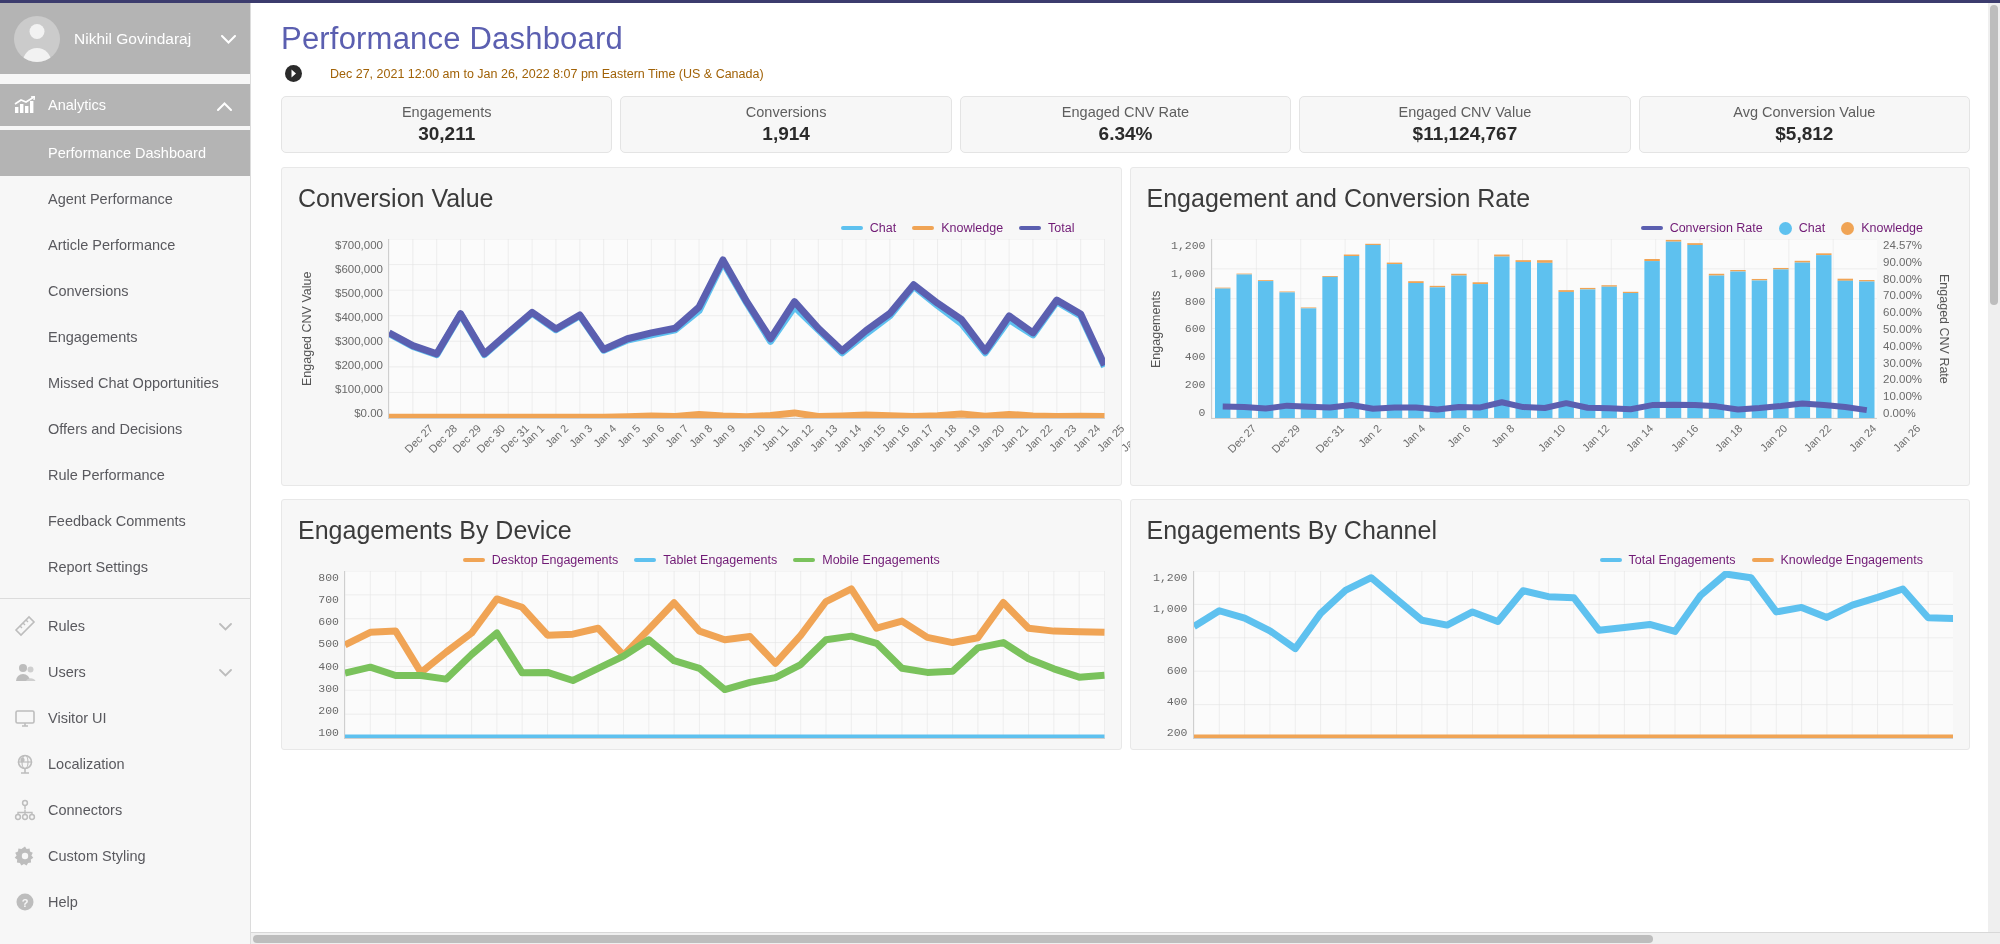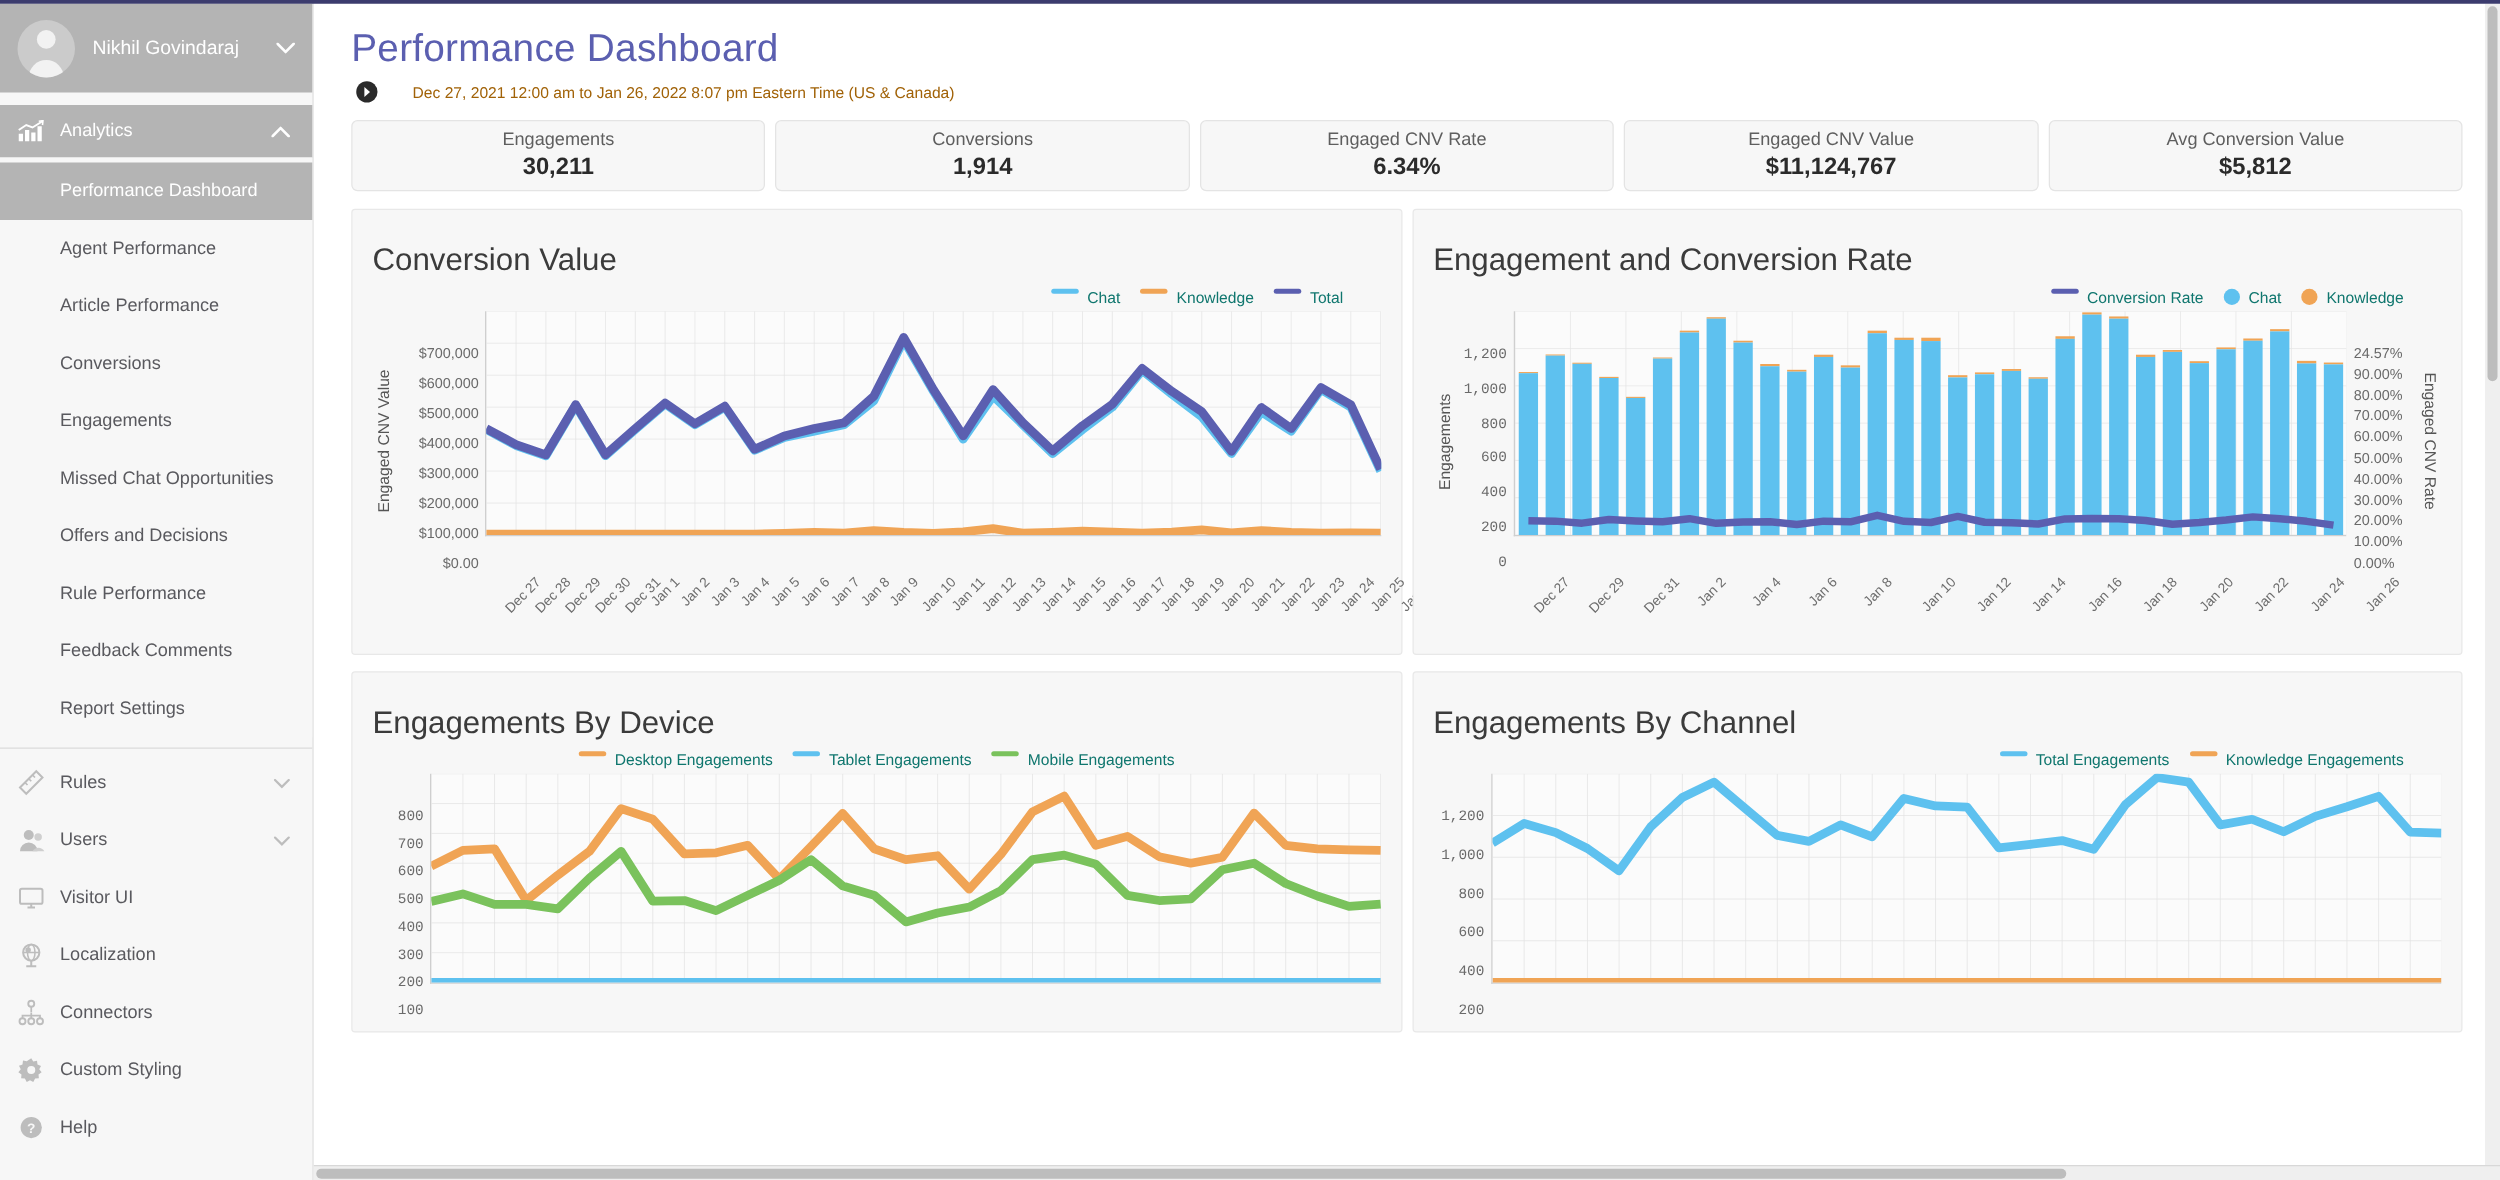--- a/index.html
+++ b/index.html
@@ -104,7 +104,7 @@
   .card-row { display: flex; gap: 8px; margin-bottom: 13px; }
   .card {
     flex: 1; background: #f7f7f7; border: 1px solid #e8e8e8; border-radius: 3px;
-    padding: 26px 16px 10px 16px; position: relative;
+    padding: 16px 16px 10px 16px; position: relative;
   }
   .card-title { font-size: 25px; color: #3b3b3b; font-weight: 400; margin-bottom: 4px; }
 

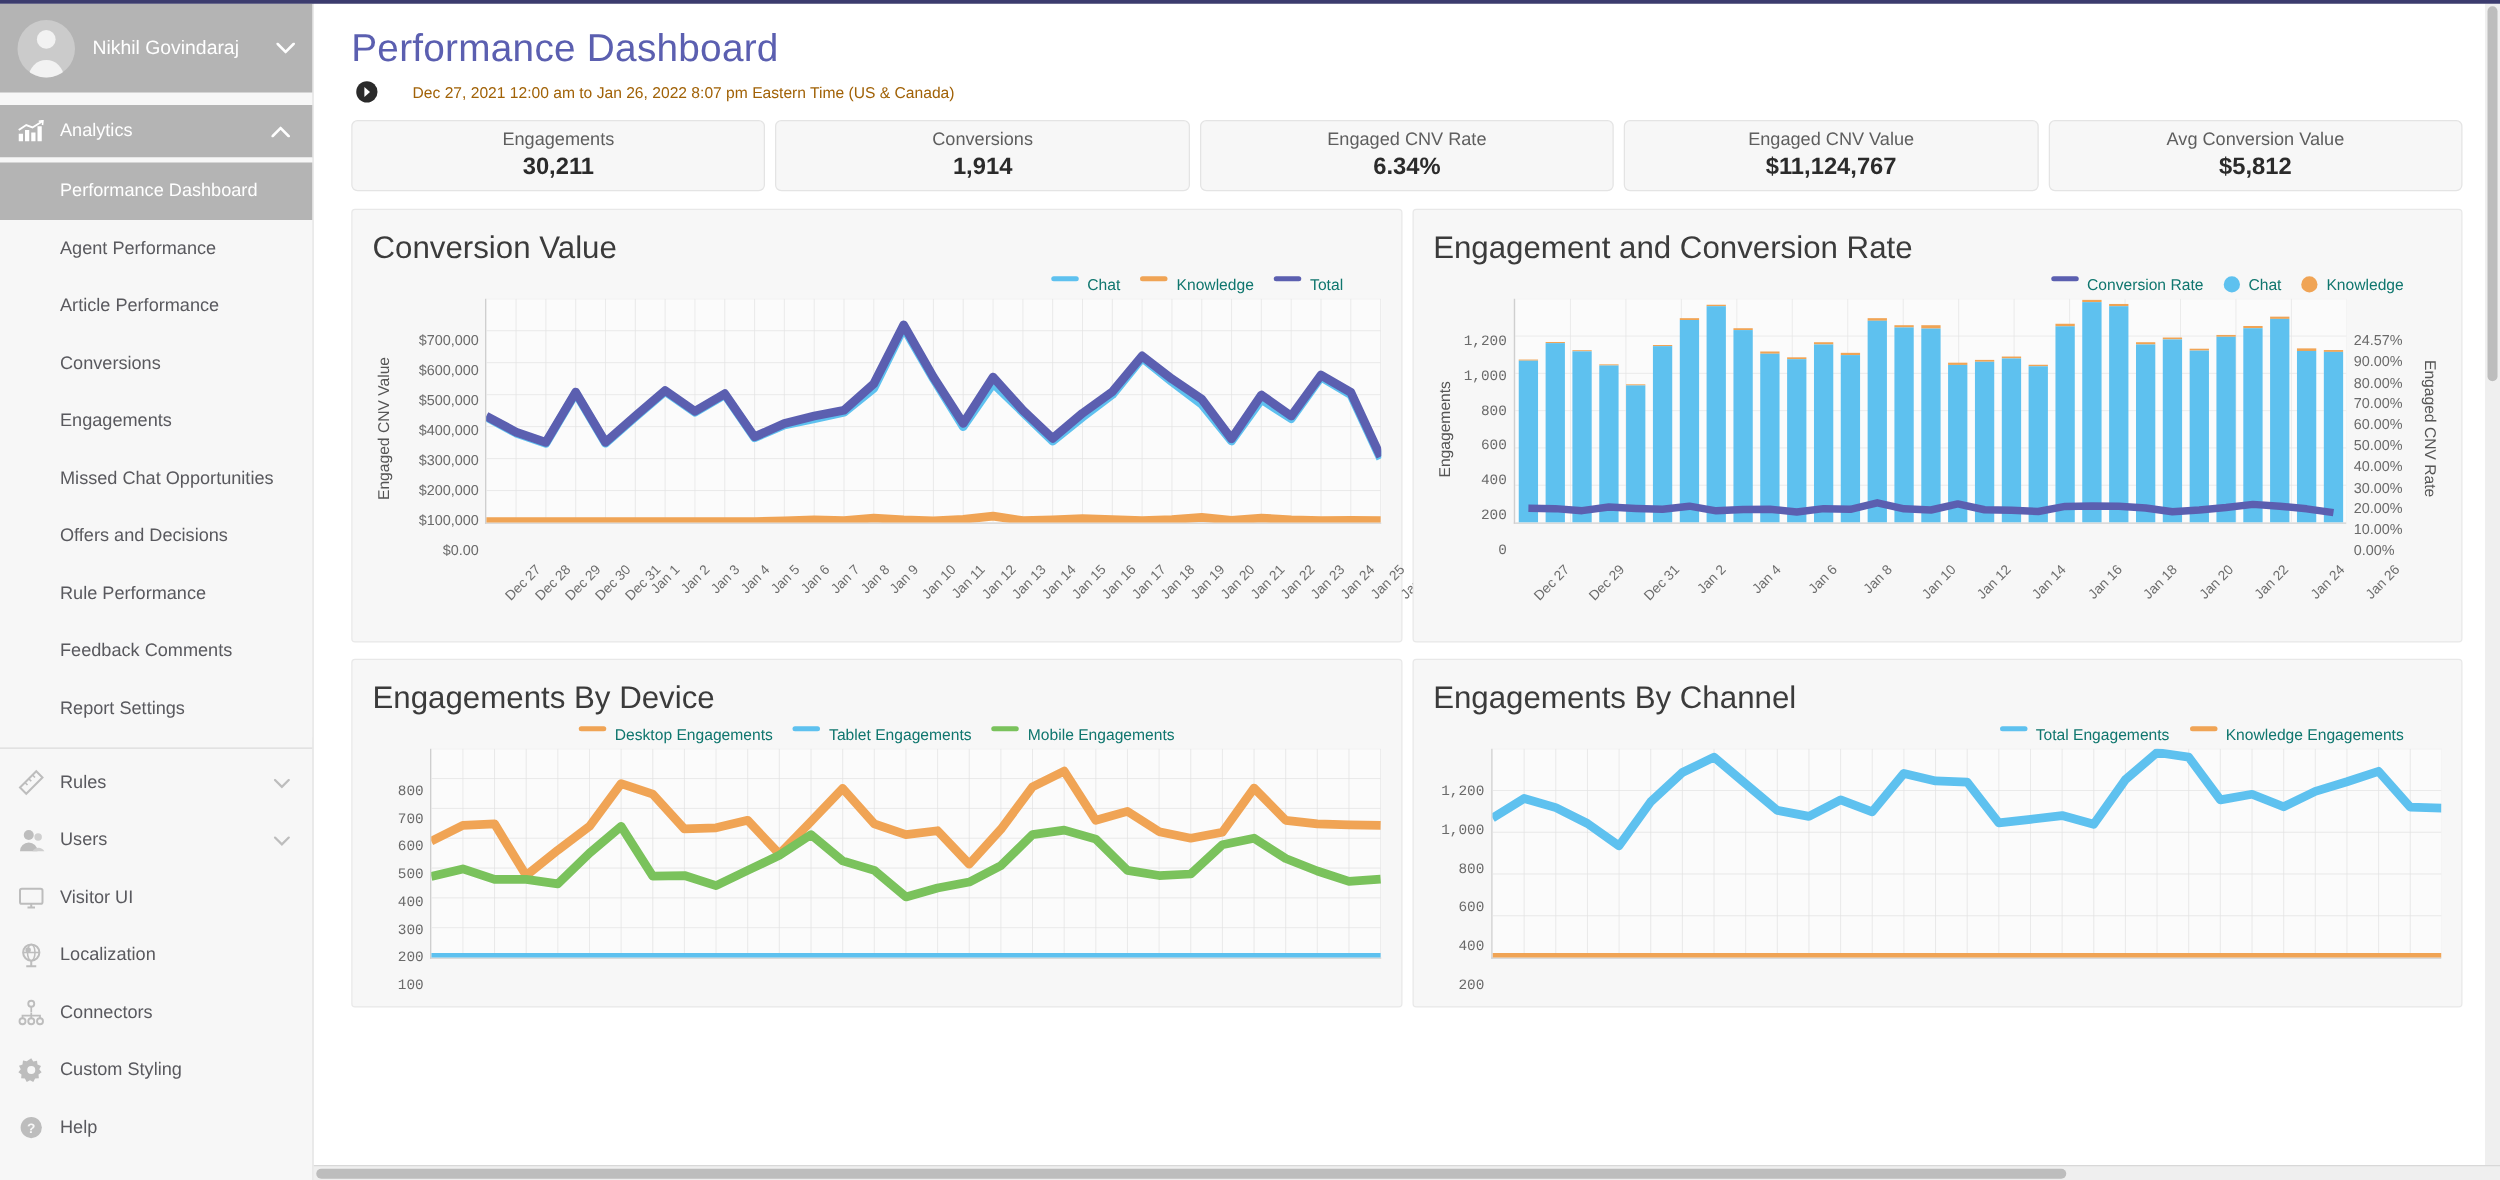--- a/index.html
+++ b/index.html
@@ -110,7 +110,7 @@
 
   .legend { display: flex; justify-content: center; gap: 16px; align-items: center; height: 22px; }
   .legend.right { justify-content: flex-end; padding-right: 30px; }
-  .legend-item { display: flex; gap: 7px; font-size: 12.5px; color: #0f766e; }
+  .legend-item { display: flex; align-items: center; gap: 7px; font-size: 12.5px; color: #701a75; }
   .lg-line { width: 22px; height: 4px; border-radius: 2px; display: block; }
   .lg-dot { width: 13px; height: 13px; border-radius: 50%; display: block; }
 

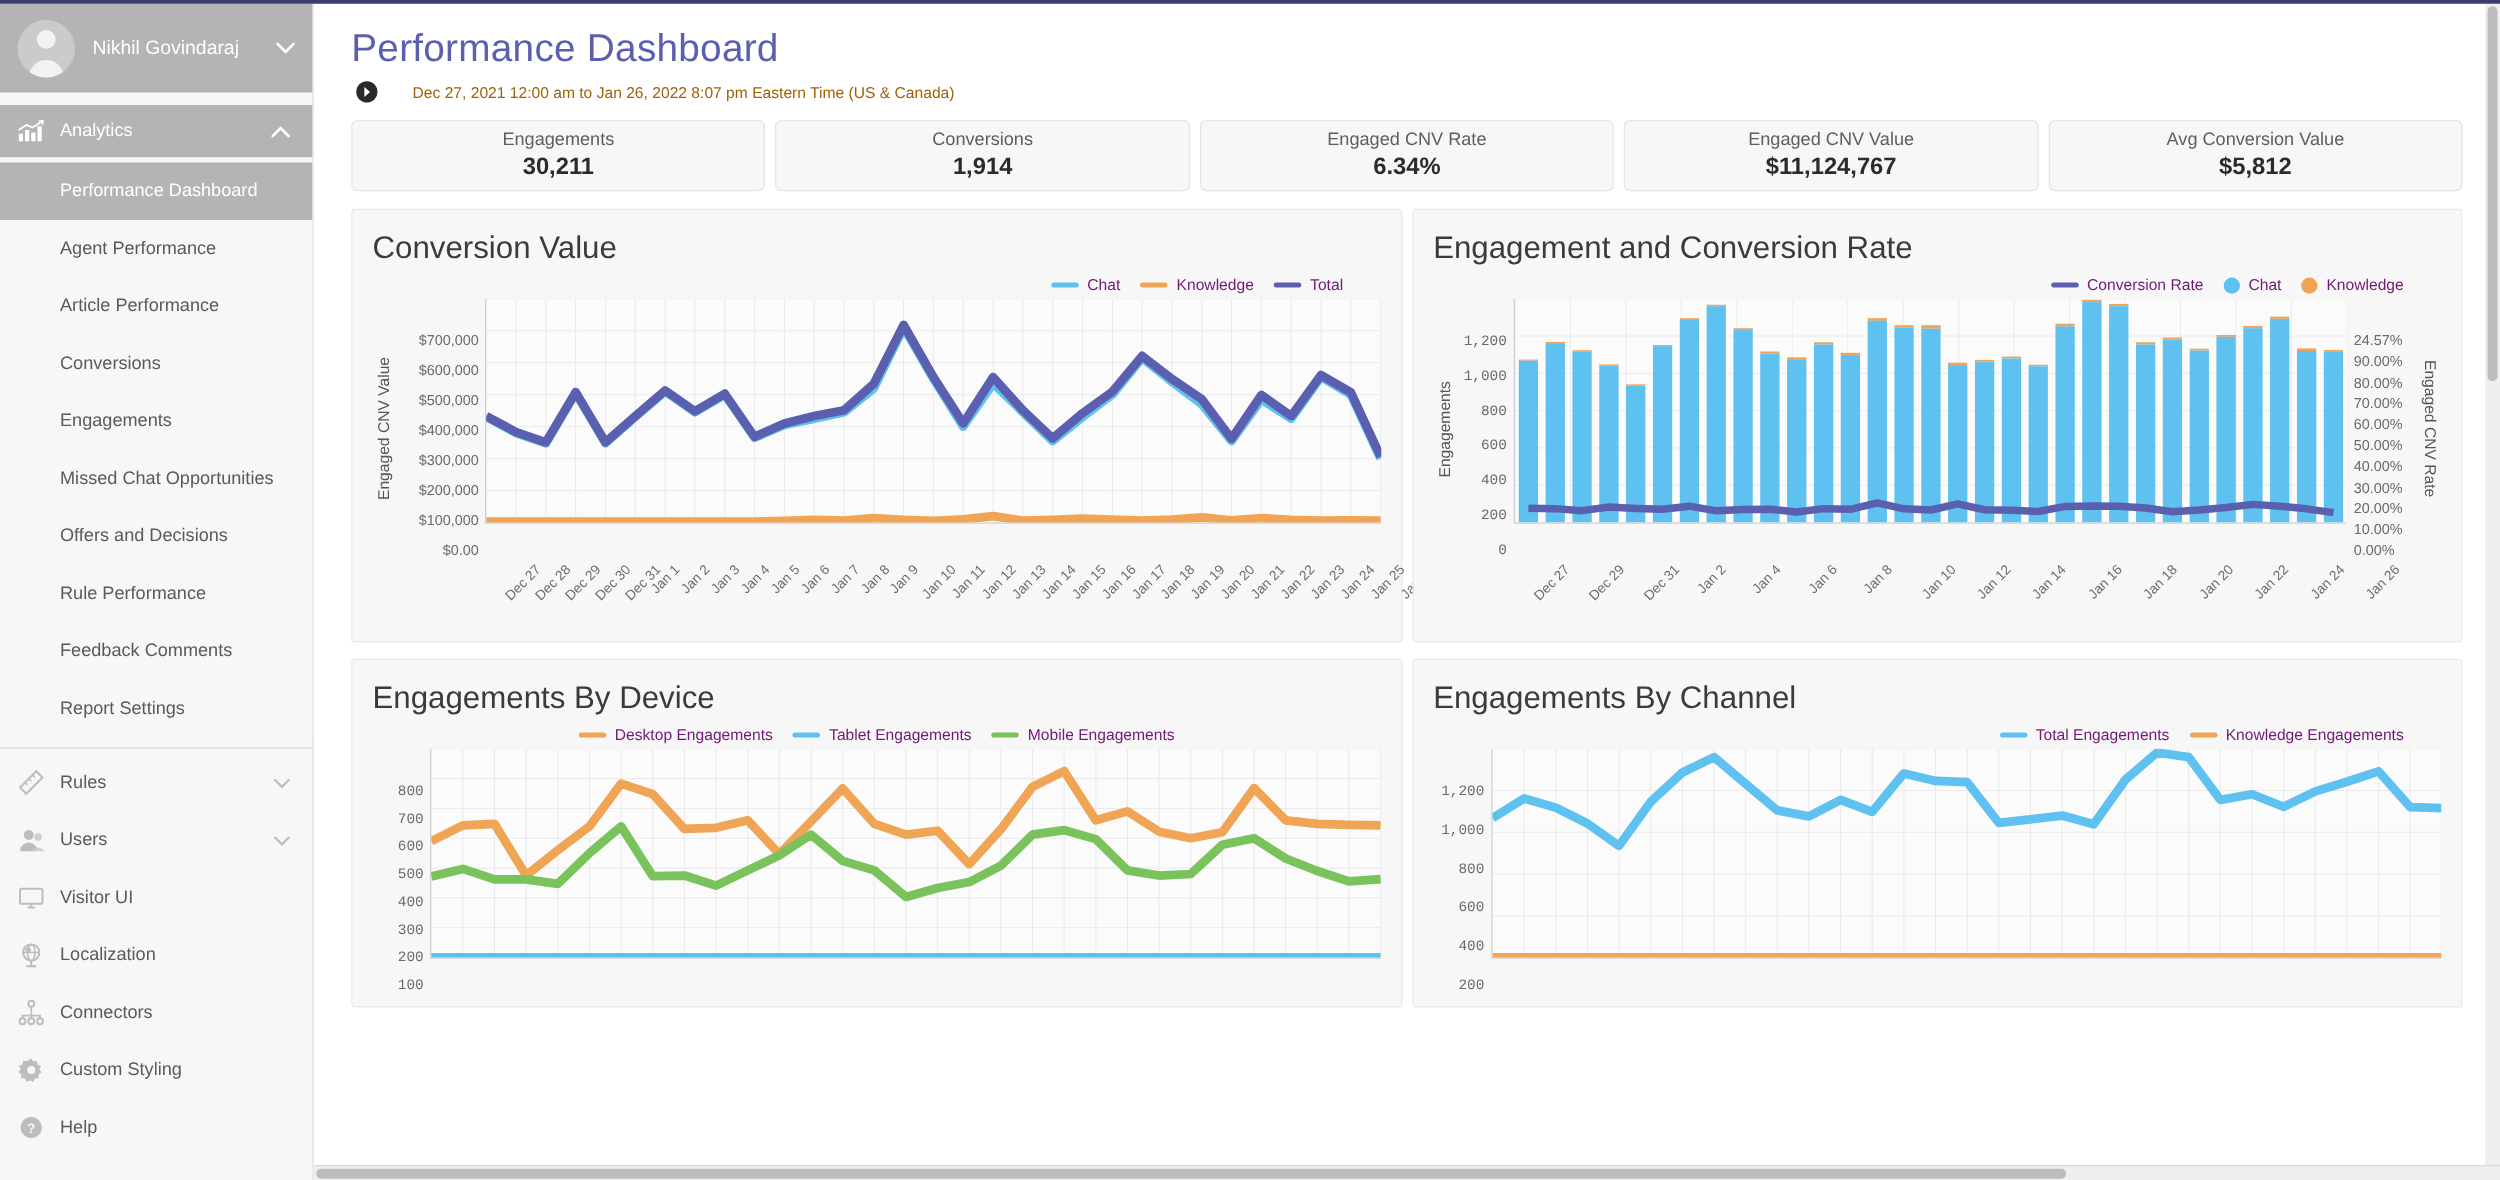--- a/index.html
+++ b/index.html
@@ -124,7 +124,7 @@
   .ytick-col {
     display: flex; flex-direction: column; justify-content: space-between;
     font-size: 11.5px; color: #6a6a6a; text-align: right;
-    padding-right: 5px; padding-top: 0; margin-top: 28px;
+    padding-right: 5px; padding-top: 0;
   }
   .ytick-col.left { width: 72px; }
   .ytick-col.bars-left { width: 46px; font-family: Liberation Mono, monospace; }

